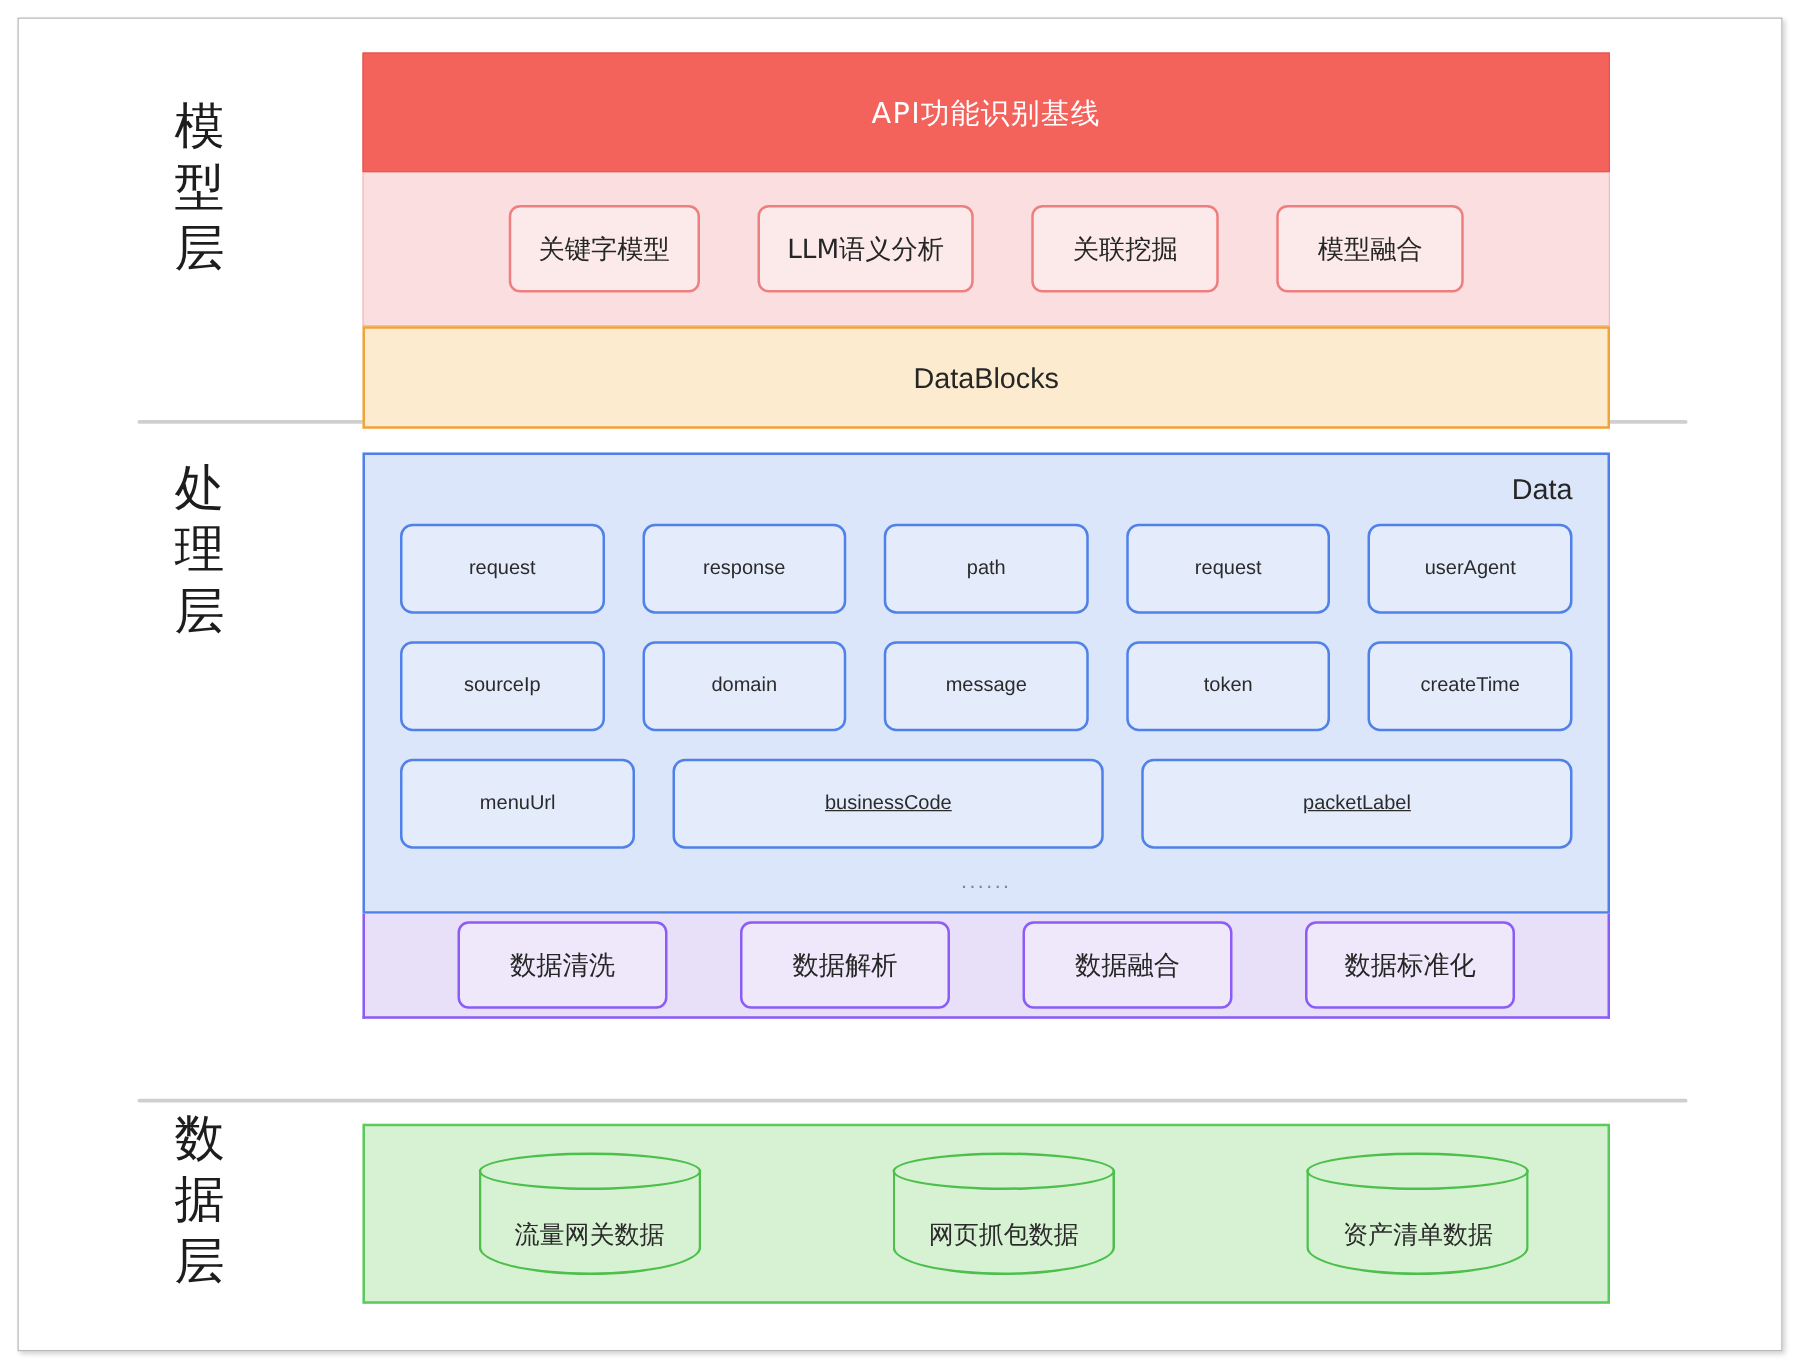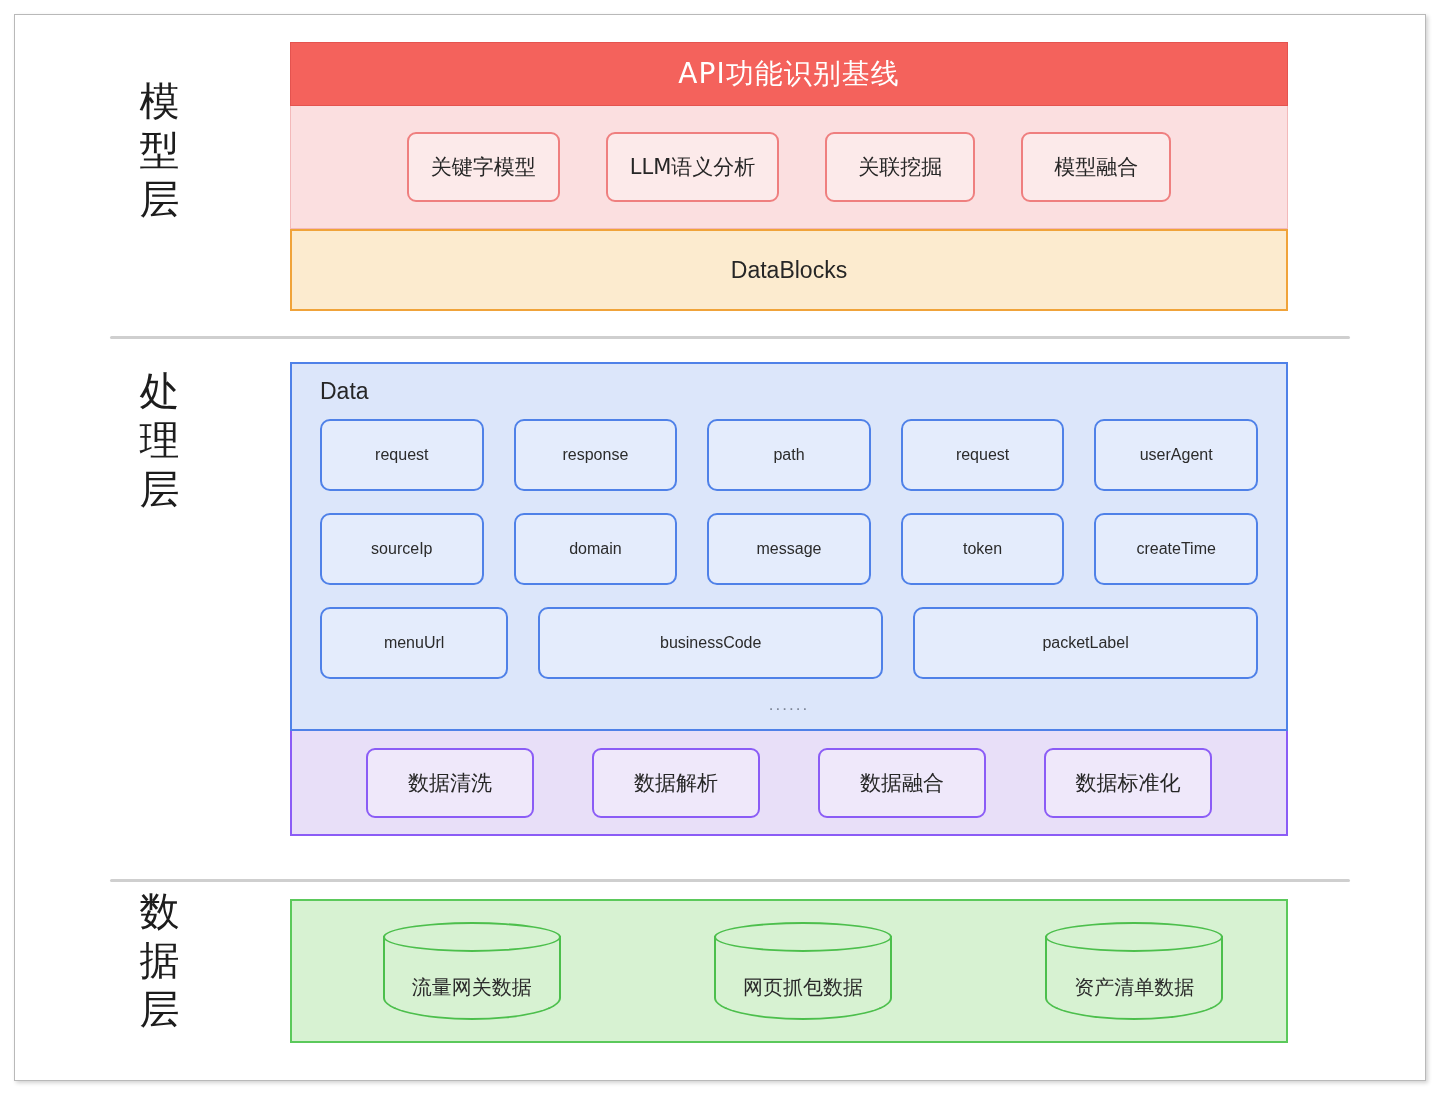--- a/index.html
+++ b/index.html
@@ -62,8 +62,8 @@
     background: #F4625C;
     border: 1px solid #e4534f;
     color: #ffffff;
-    font-size: 28px;
-    height: 64px;
+    font-size: 23px;
+    height: 96px;
     display: flex;
     align-items: center;
     justify-content: center;

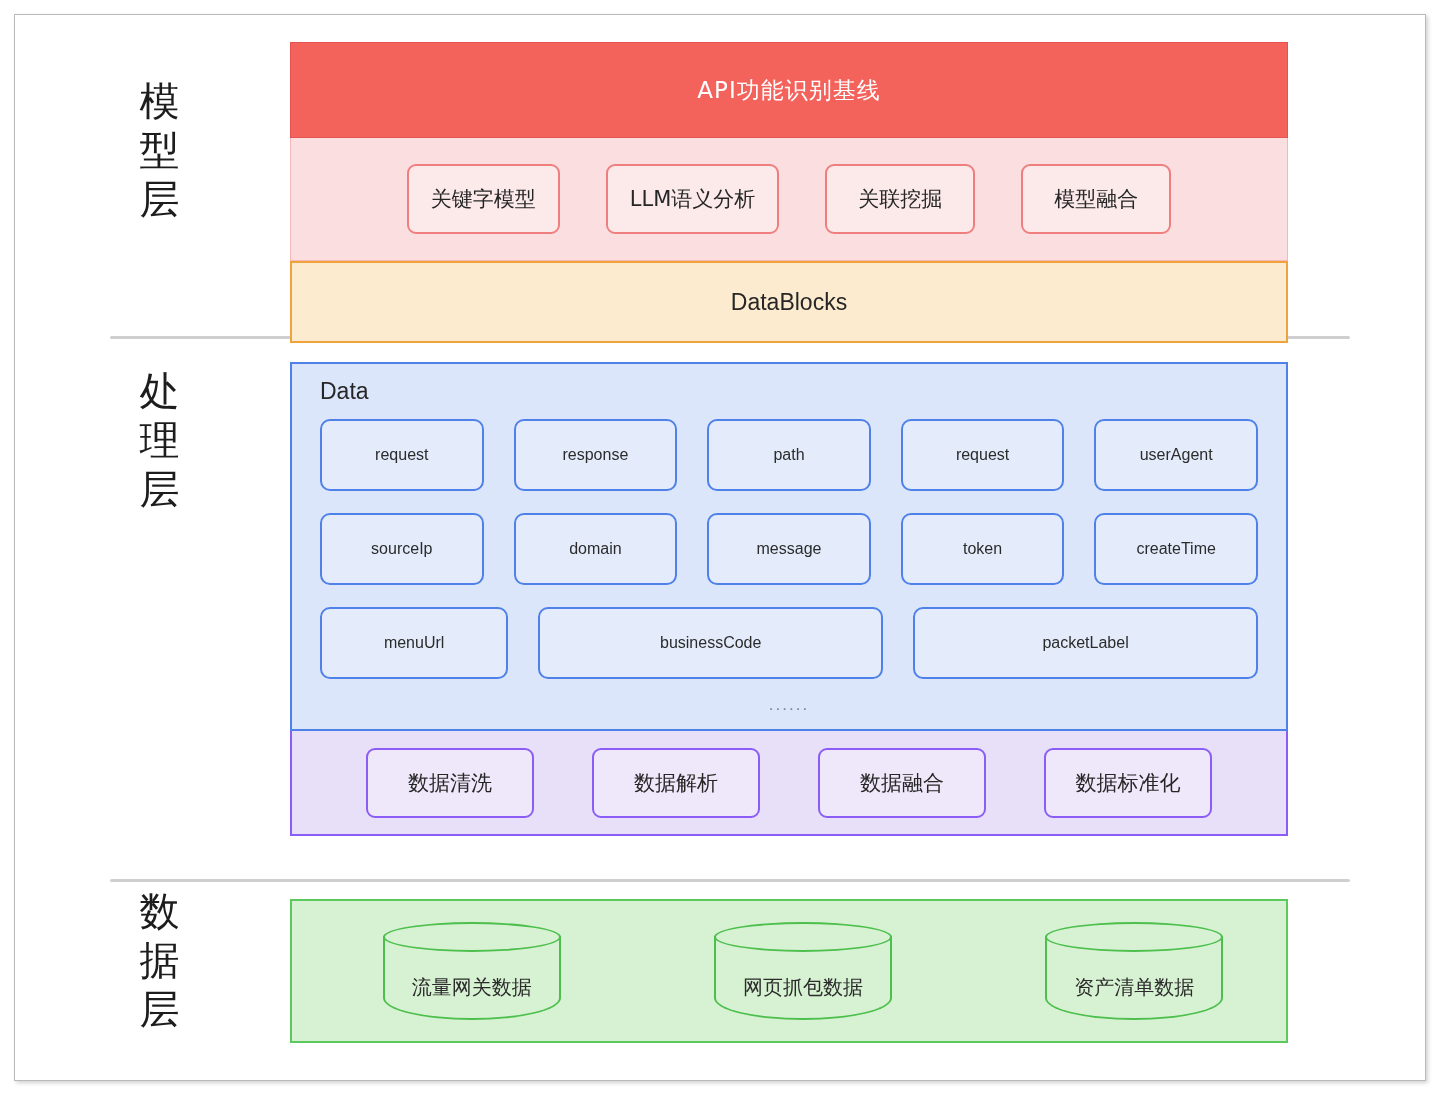--- a/index.html
+++ b/index.html
@@ -118,7 +118,7 @@
     padding: 14px 28px 6px 28px;
   }
   .panel-blue-title {
-    text-align: left;
+    text-align: right;
     font-size: 23px;
     color: #262626;
     margin-bottom: 14px;

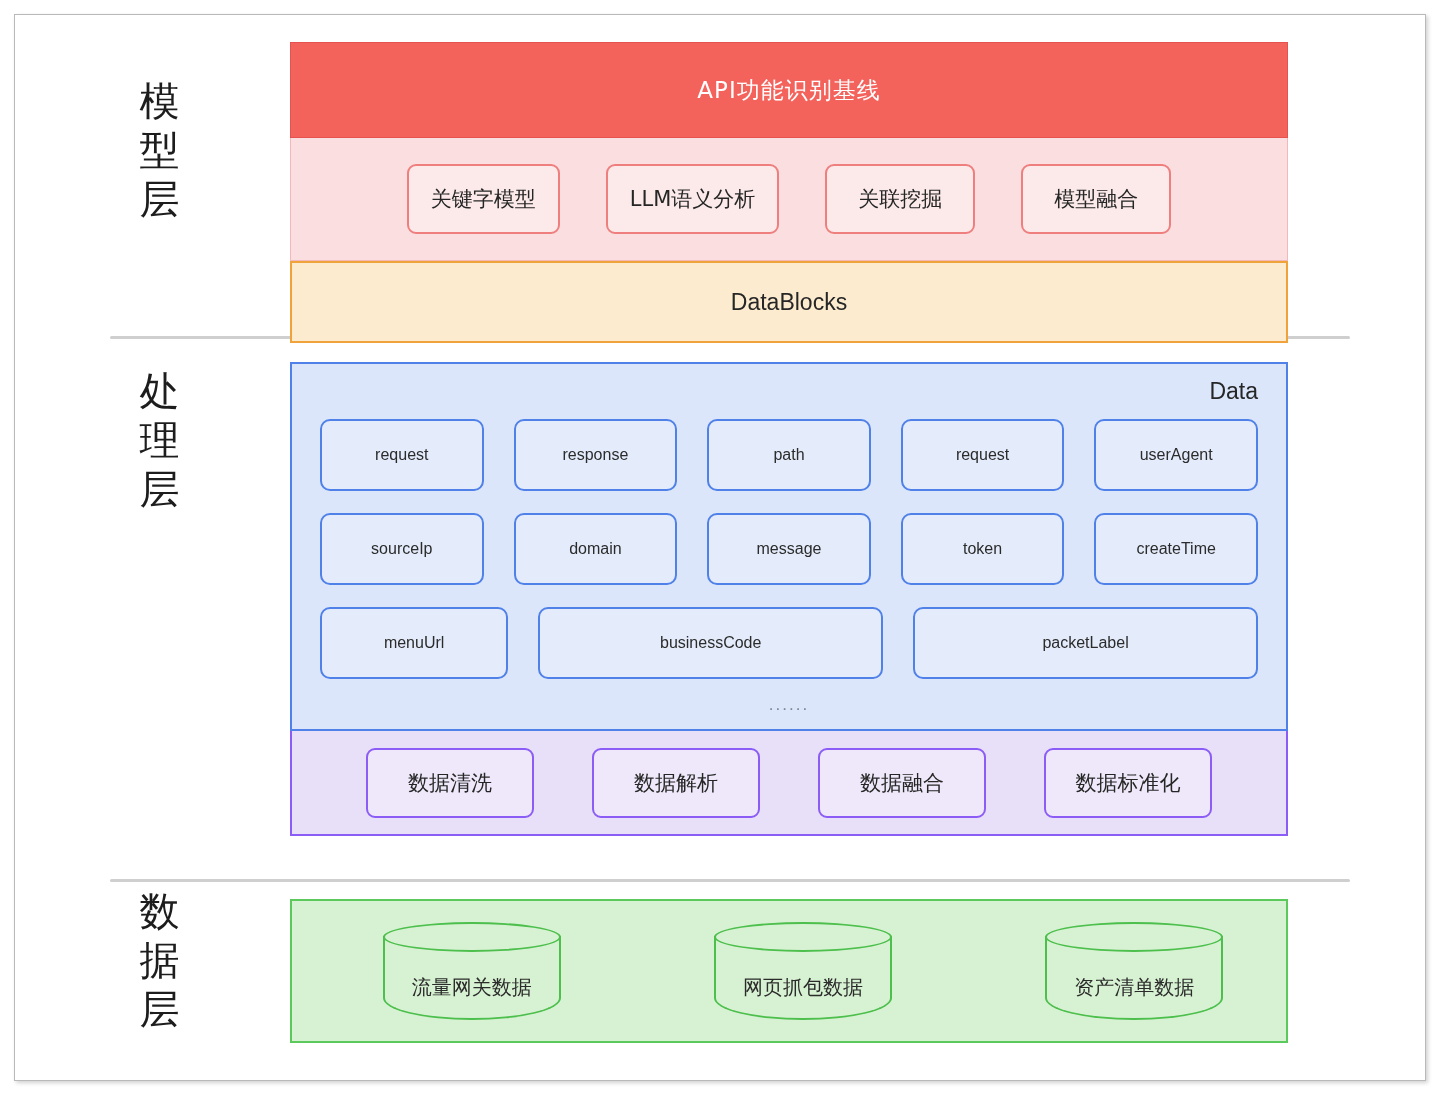--- a/index.html
+++ b/index.html
@@ -141,7 +141,7 @@
     font-size: 16px;
     color: #2b2b2b;
   }
-  .field-box.wide { flex: 1.85 1 0; }
+  .field-box.wide { flex: 1.85 1 0; text-decoration: underline; }
   .ellipsis-row {
     text-align: center;
     font-size: 17px;

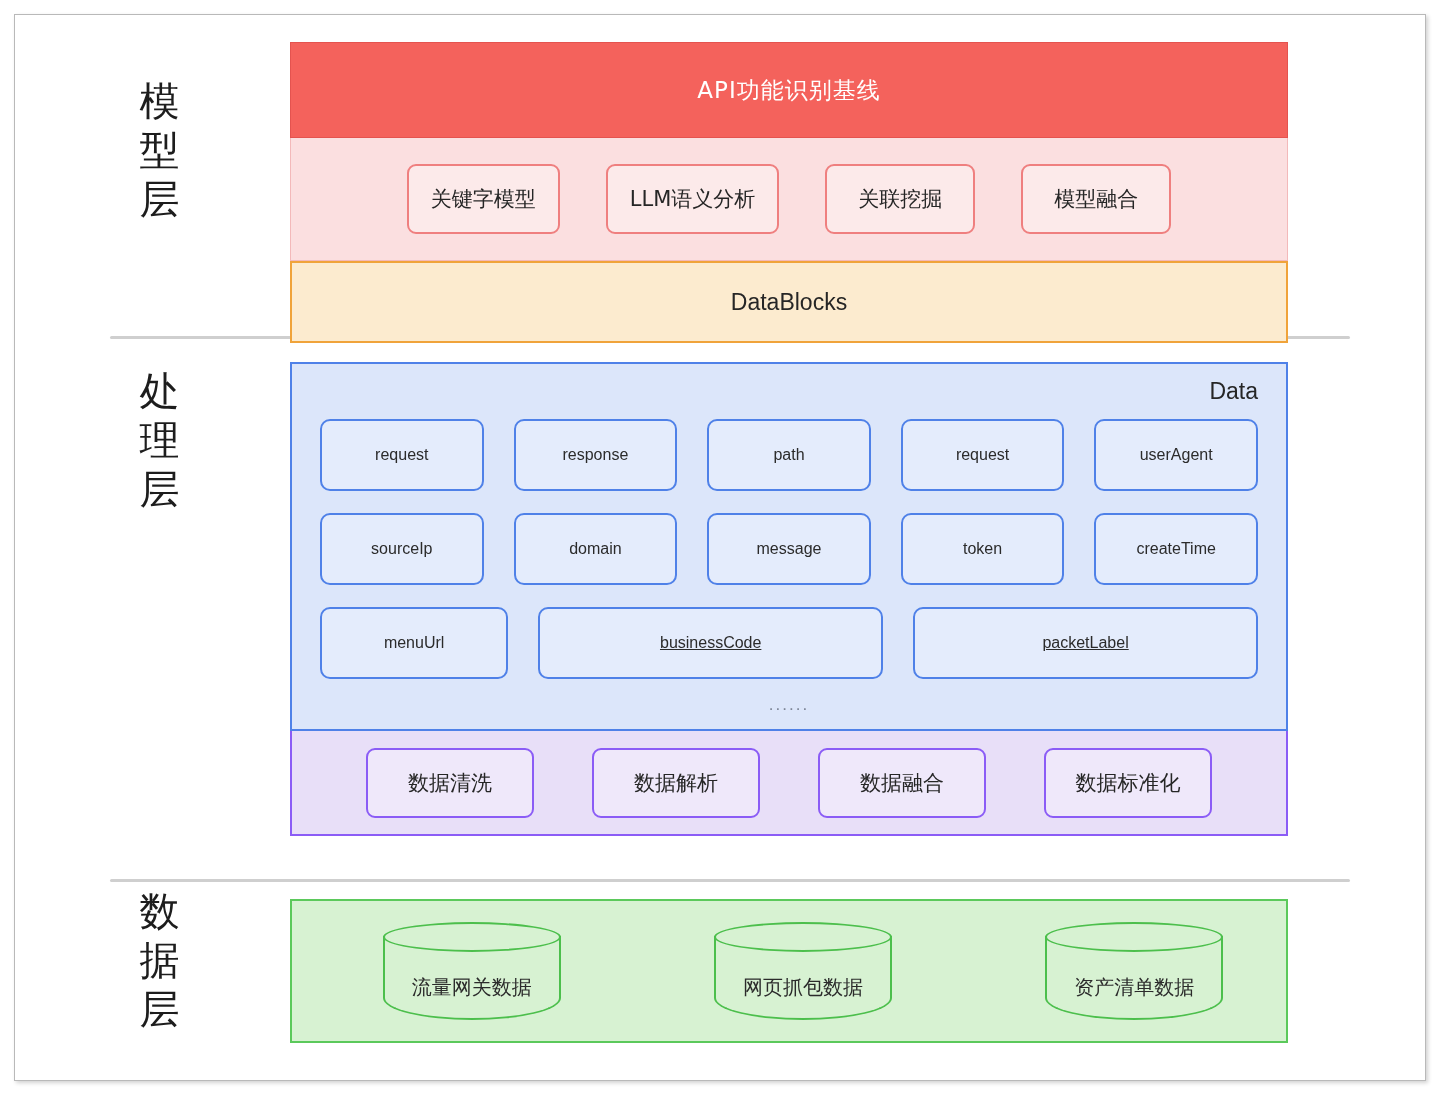--- a/index.html
+++ b/index.html
@@ -154,7 +154,7 @@
     background: #E8DFF8;
     border: 2px solid #8B5CF6;
     border-top: none;
-    height: 105px;
+    height: 84px;
     display: flex;
     align-items: center;
     justify-content: center;

